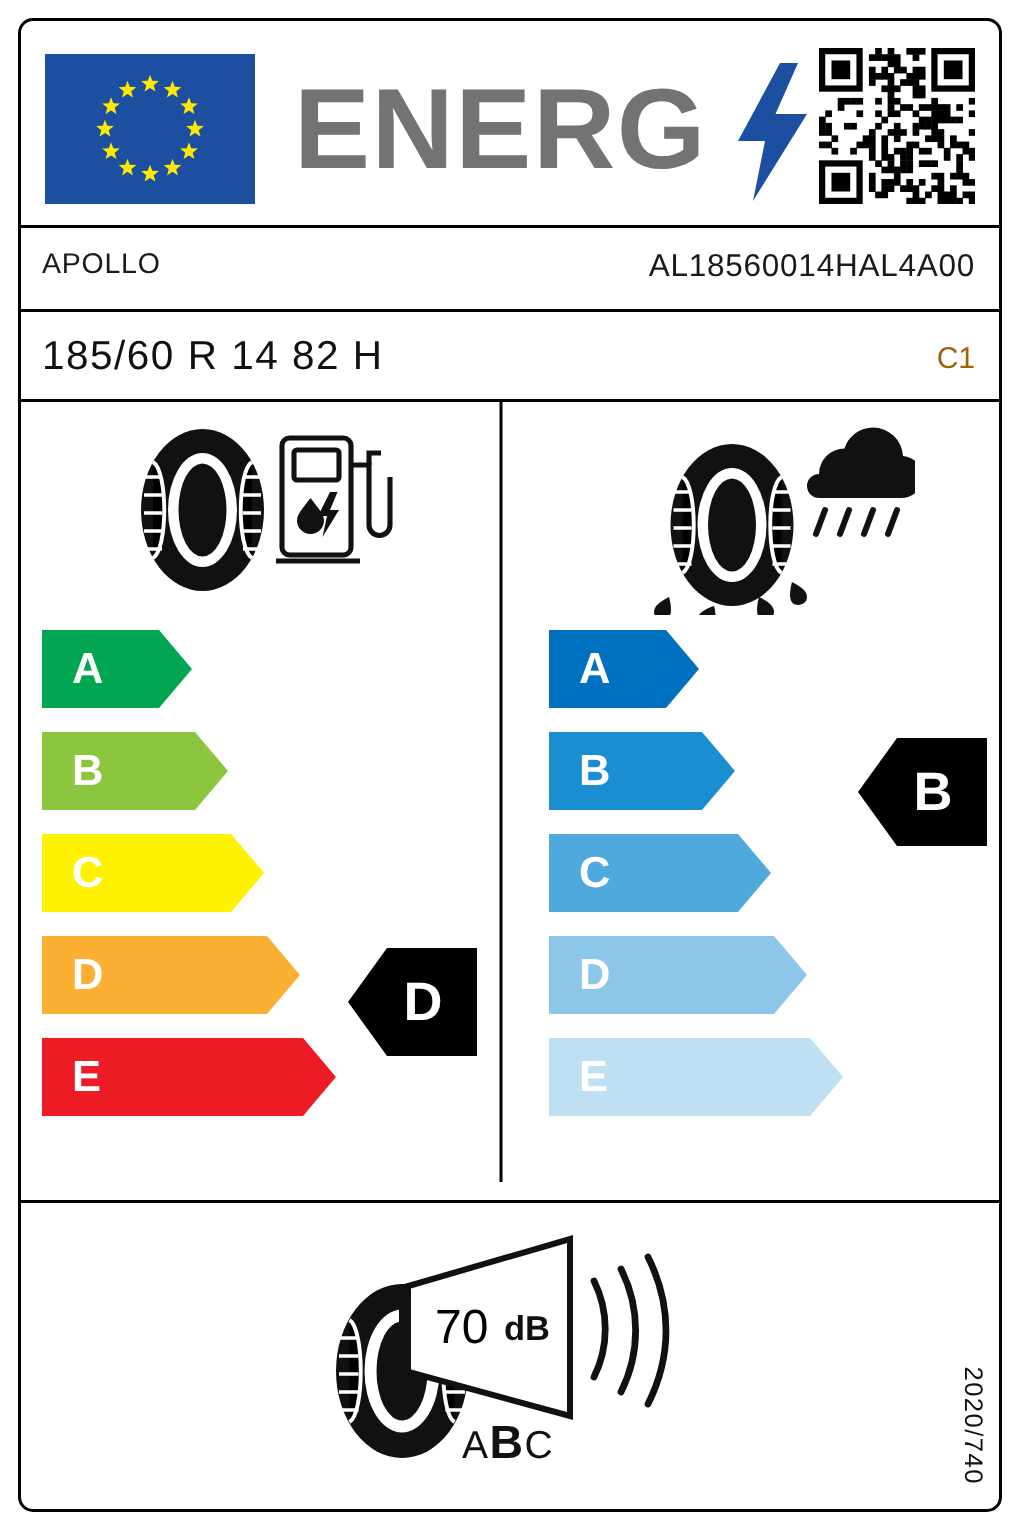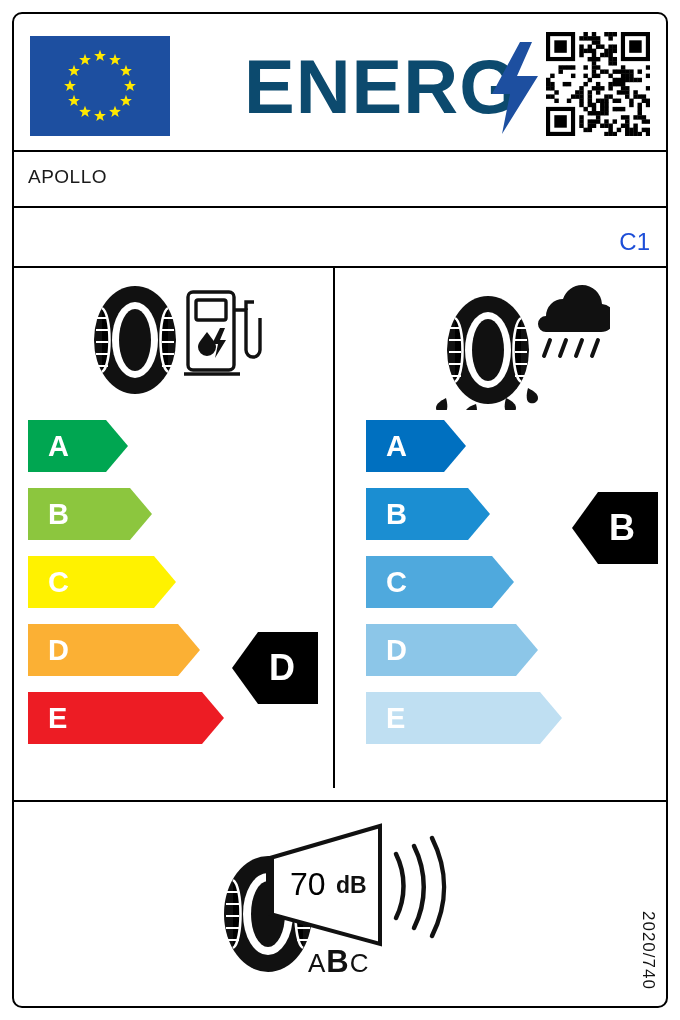--- a/index.html
+++ b/index.html
@@ -47,13 +47,12 @@
     top: 44px;
     width: 330px;
     height: 86px;
-    color: #0c4a6e;
+    color: #737373;
     font-size: 76px;
     font-weight: bold;
     letter-spacing: 1px;
     line-height: 86px;
     white-space: nowrap;
-    margin-left: 48px;
   }
   .bolt {
     position: absolute;

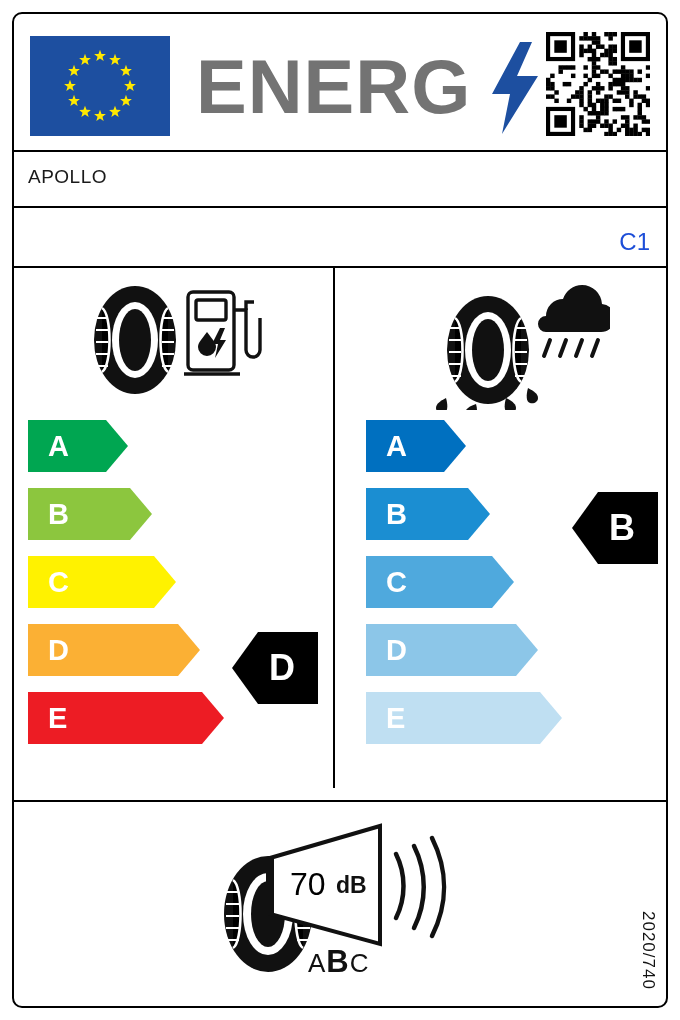--- a/index.html
+++ b/index.html
@@ -473,6 +473,7 @@
   <div class="hline" style="left:14px; top:800px; width:652px;"></div>
 
   <div class="brand">APOLLO</div>
+  <div class="article">AL18560014HAL4A00</div>
 
   <div class="tyre-class">C1</div>
 

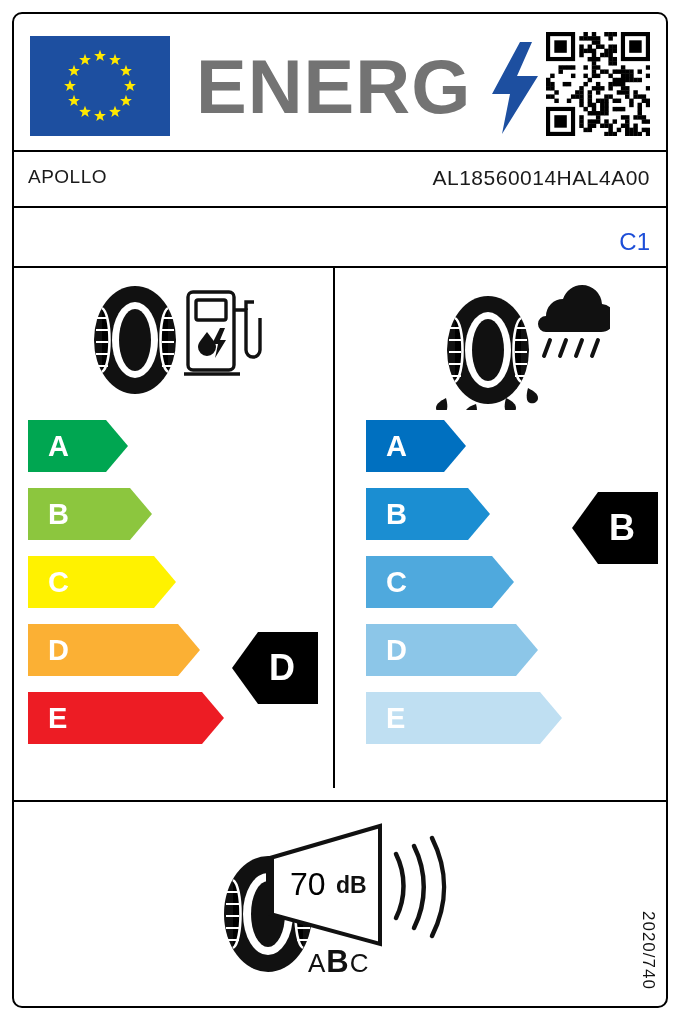--- a/index.html
+++ b/index.html
@@ -475,6 +475,7 @@
   <div class="brand">APOLLO</div>
   <div class="article">AL18560014HAL4A00</div>
 
+  <div class="tyre-size">185/60 R 14 82 H</div>
   <div class="tyre-class">C1</div>
 
   <div class="pic-fuel">

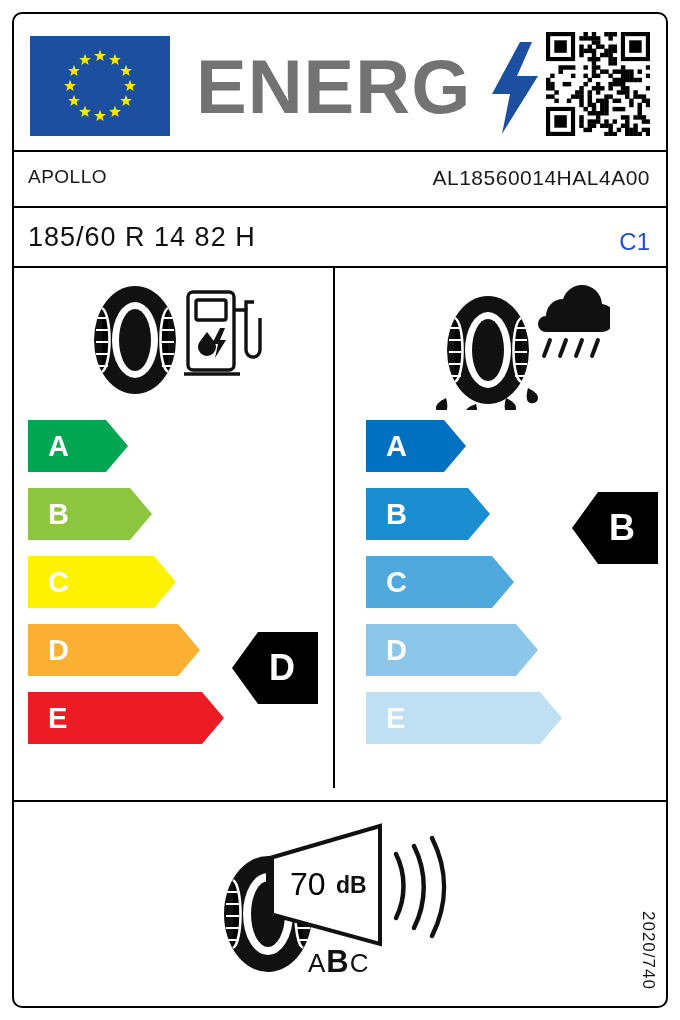--- a/index.html
+++ b/index.html
@@ -114,8 +114,8 @@
     position: absolute;
     right: 30px;
     top: 228px;
-    font-size: 24px;
-    color: #1d4ed8;
+    font-size: 20px;
+    color: #a16207;
   }
 
   

